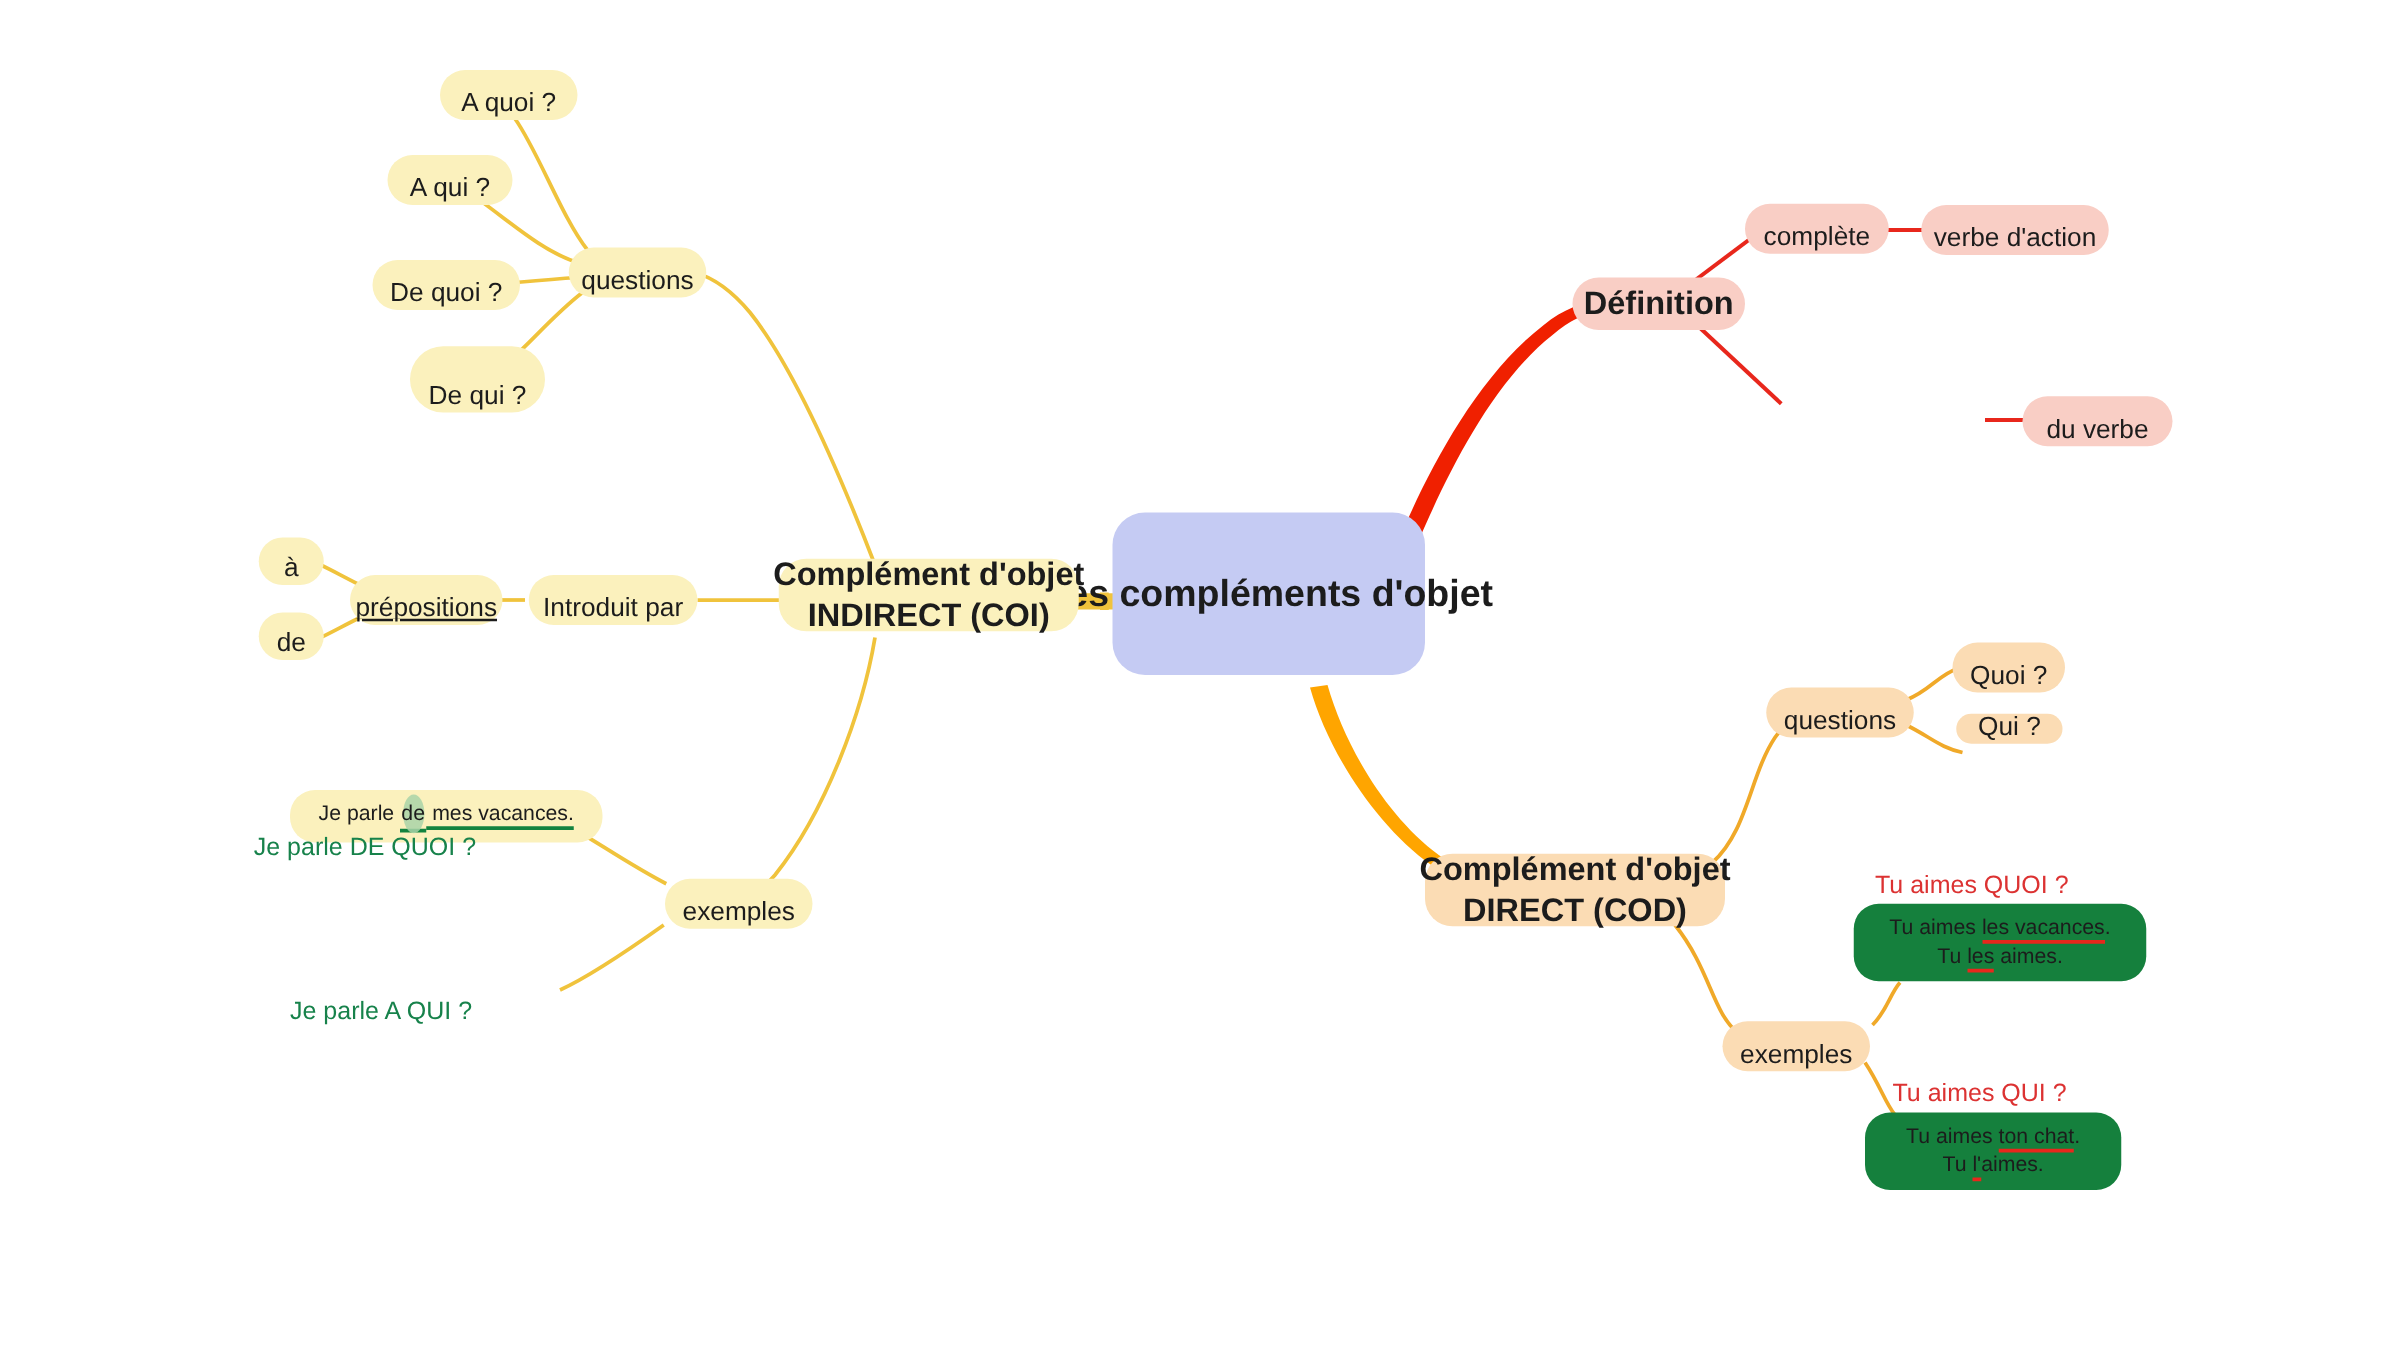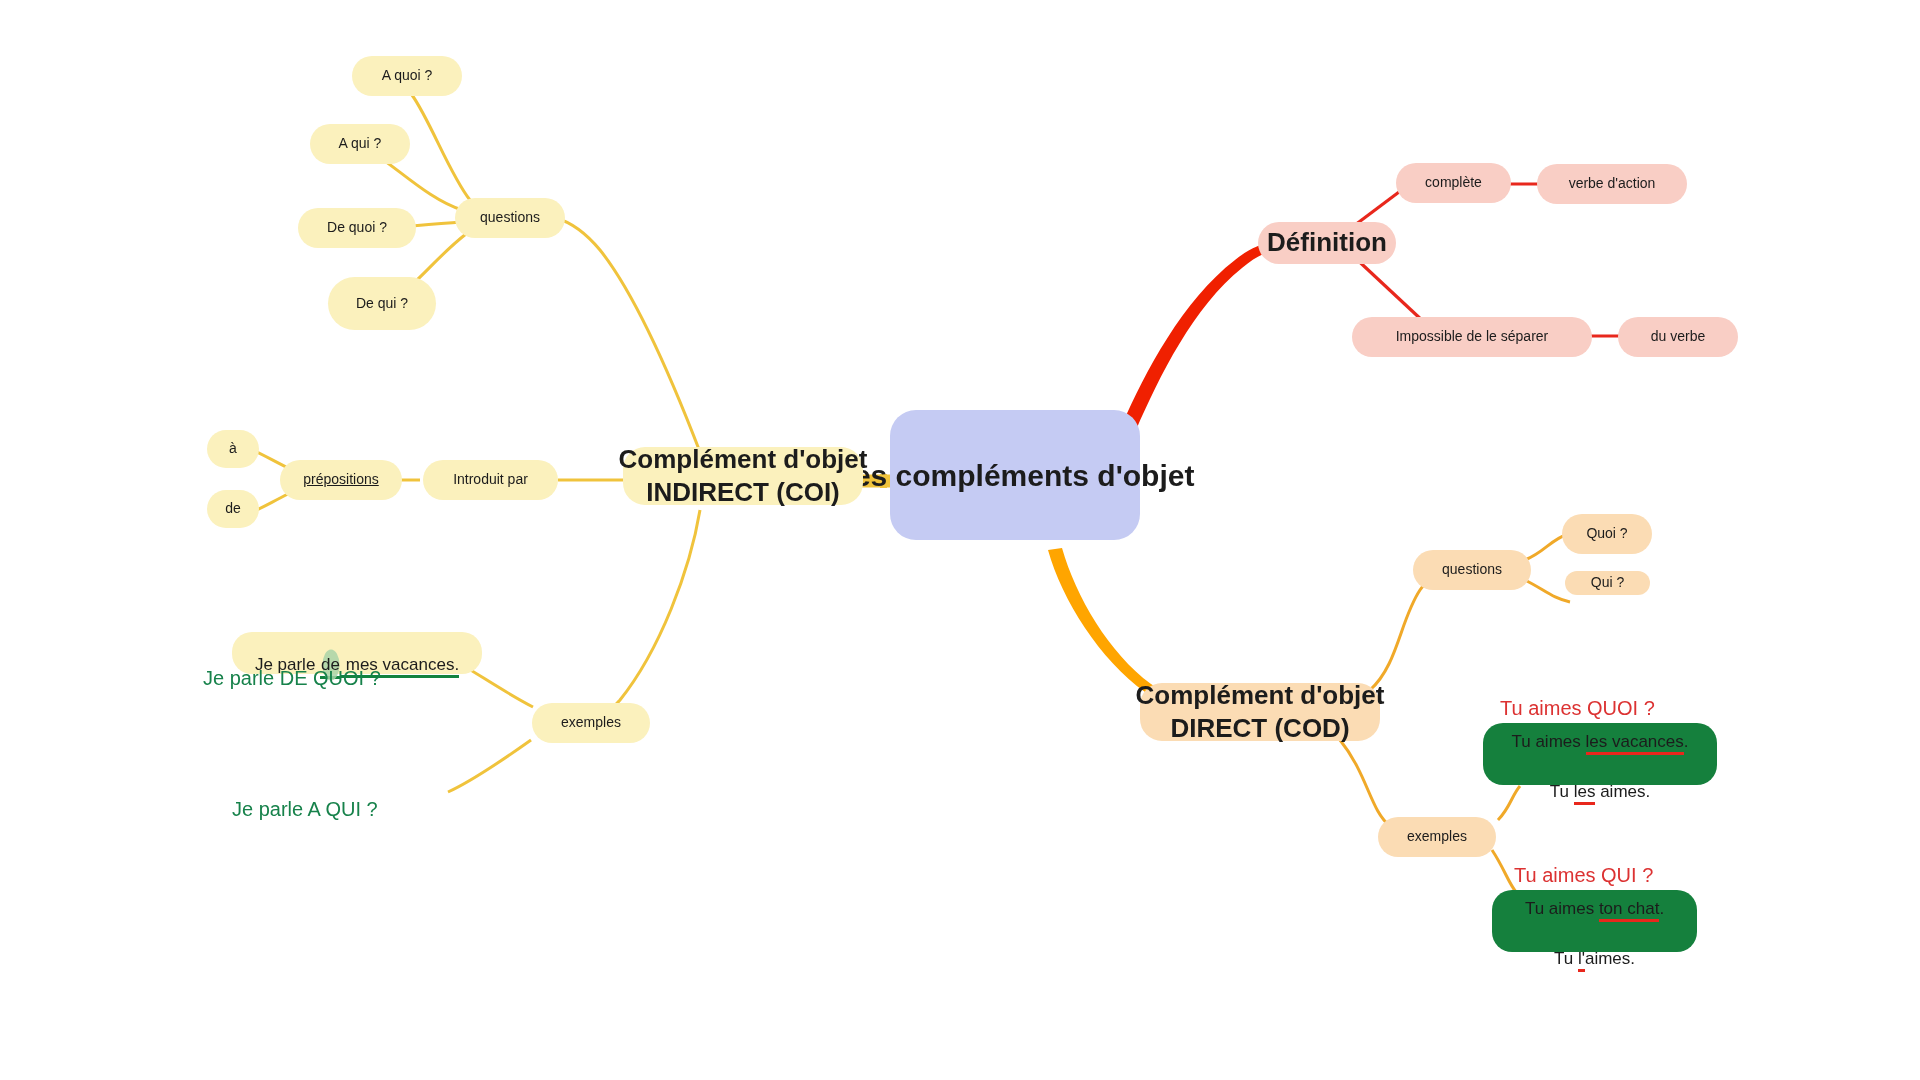--- a/index.html
+++ b/index.html
@@ -59,7 +59,8 @@
   
   .pill {
     border-radius: 999px;
-    font-size: 14px;
+    font-size: 21px;
+    align-items: flex-end;
   }
   .pill-red    { background: #f9cec5; }
   .pill-orange { background: #fbdcb4; }

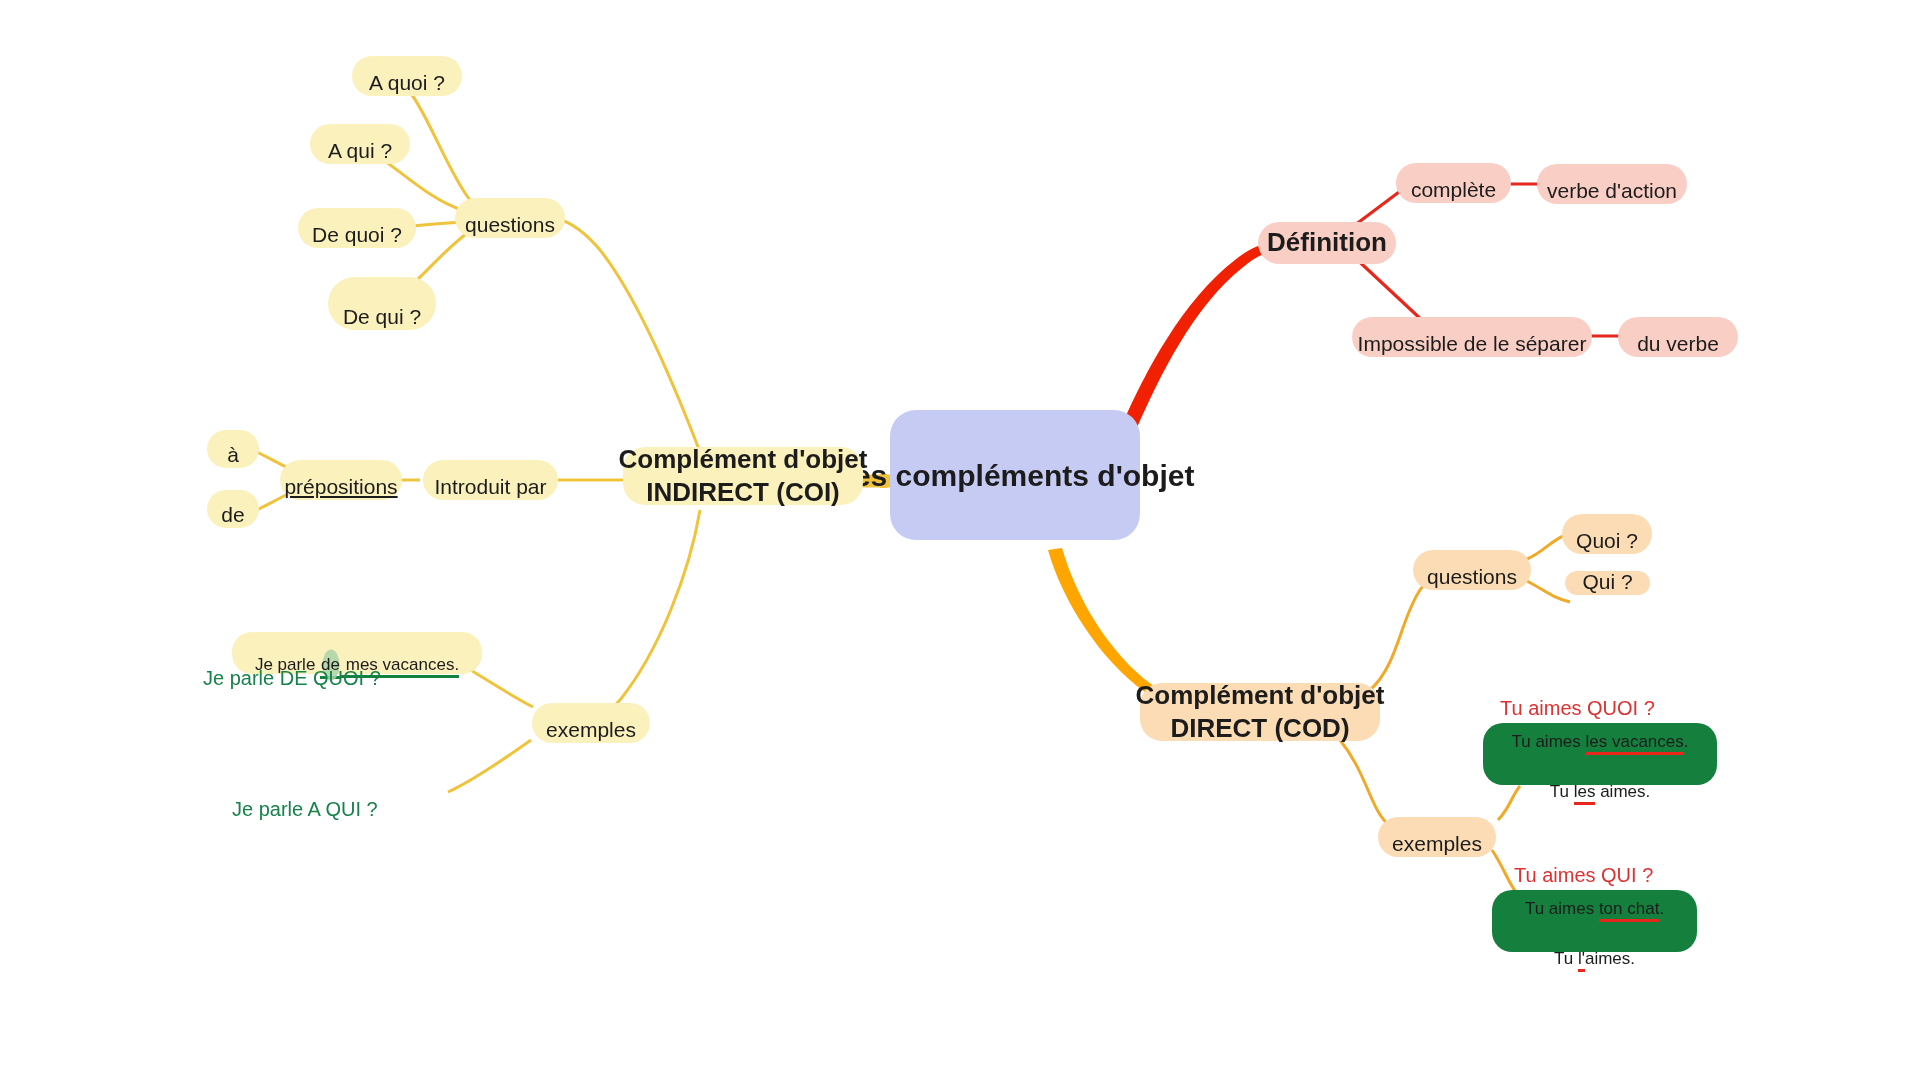--- a/index.html
+++ b/index.html
@@ -192,9 +192,6 @@
     <span>verbe d'action</span>
   </div>
 
-  <div class="node pill pill-red" style="left:1352px; top:317px; width:240px; height:40px;">
-    <span>Impossible de le séparer</span>
-  </div>
   <div class="node pill pill-red" style="left:1618px; top:317px; width:120px; height:40px;">
     <span>du verbe</span>
   </div>

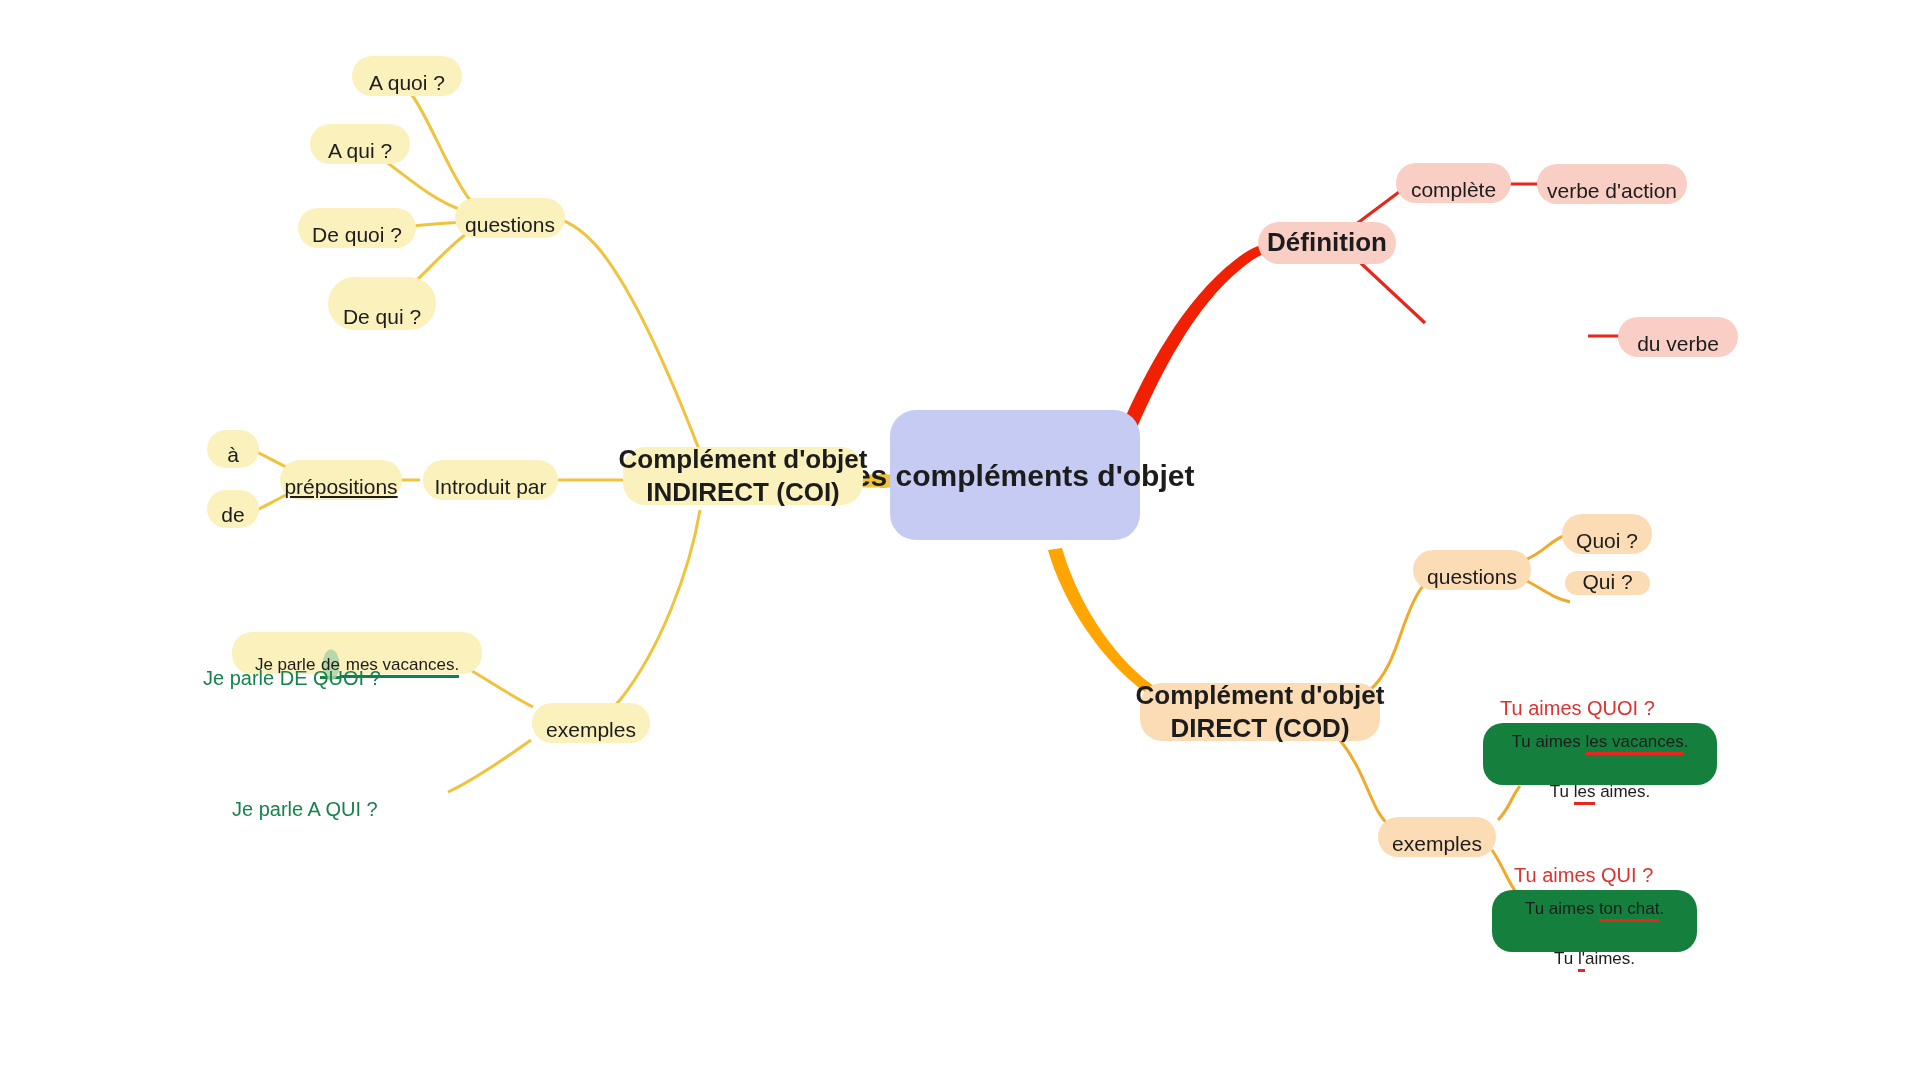--- a/index.html
+++ b/index.html
@@ -114,7 +114,7 @@
     z-index: 0;
   }
   .hl-green > span { position: relative; z-index: 1; }
-  .ex-line { display: block; margin-top: 27px; }
+  .ex-line { display: block; }
 </style>
 </head>
 <body>

